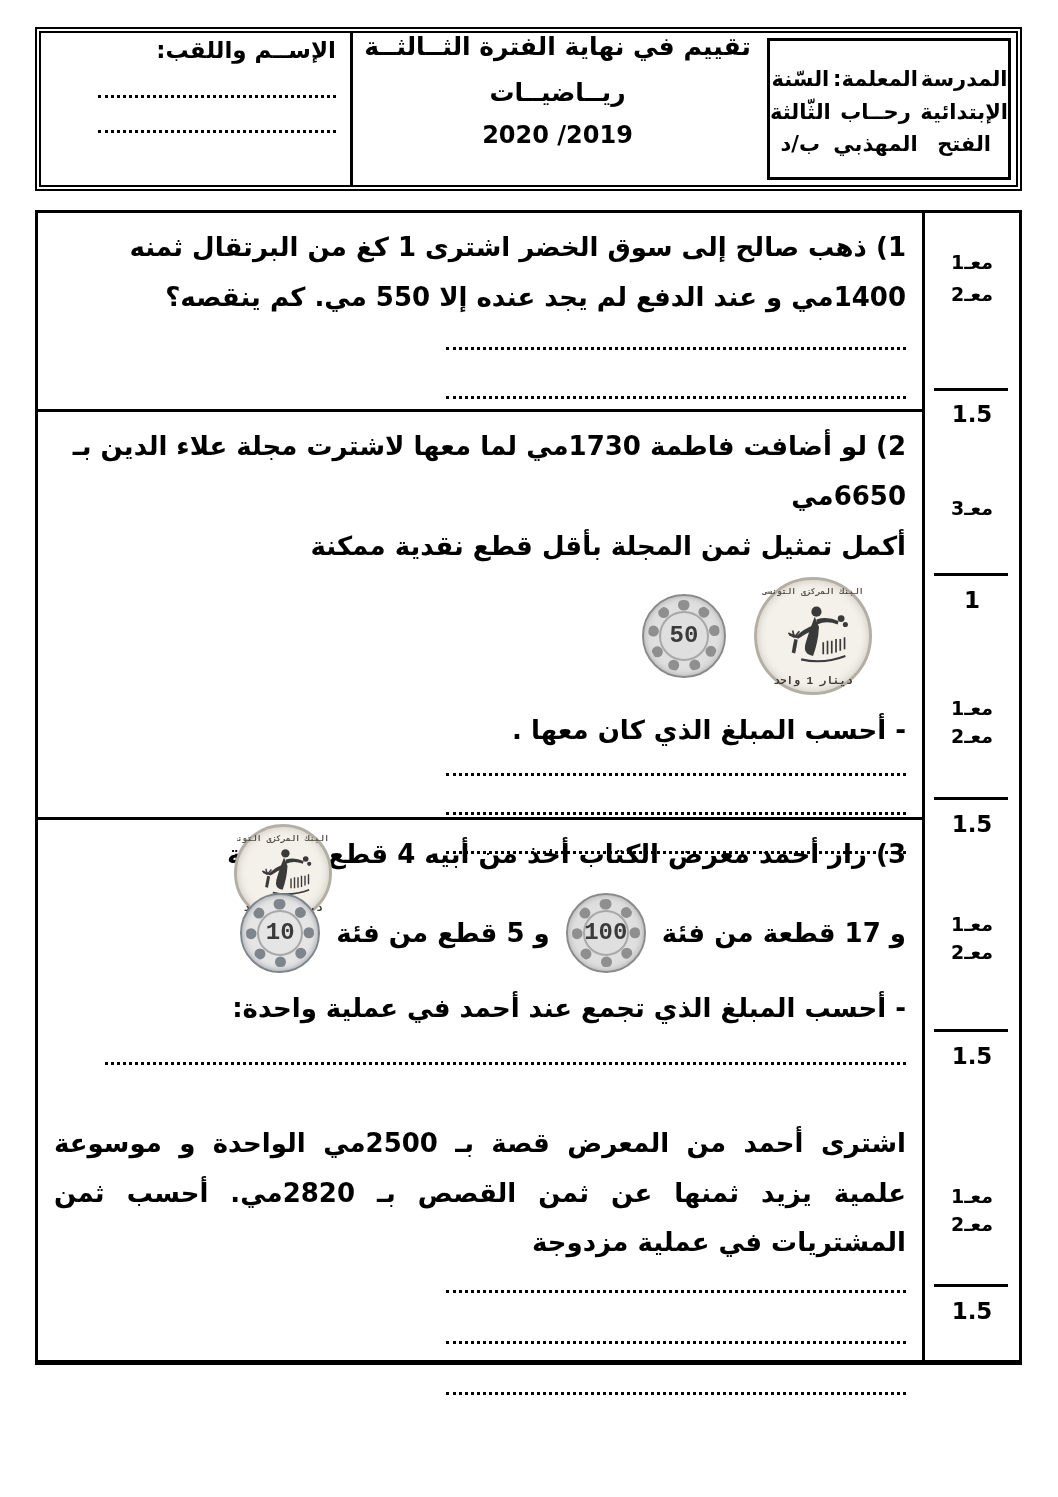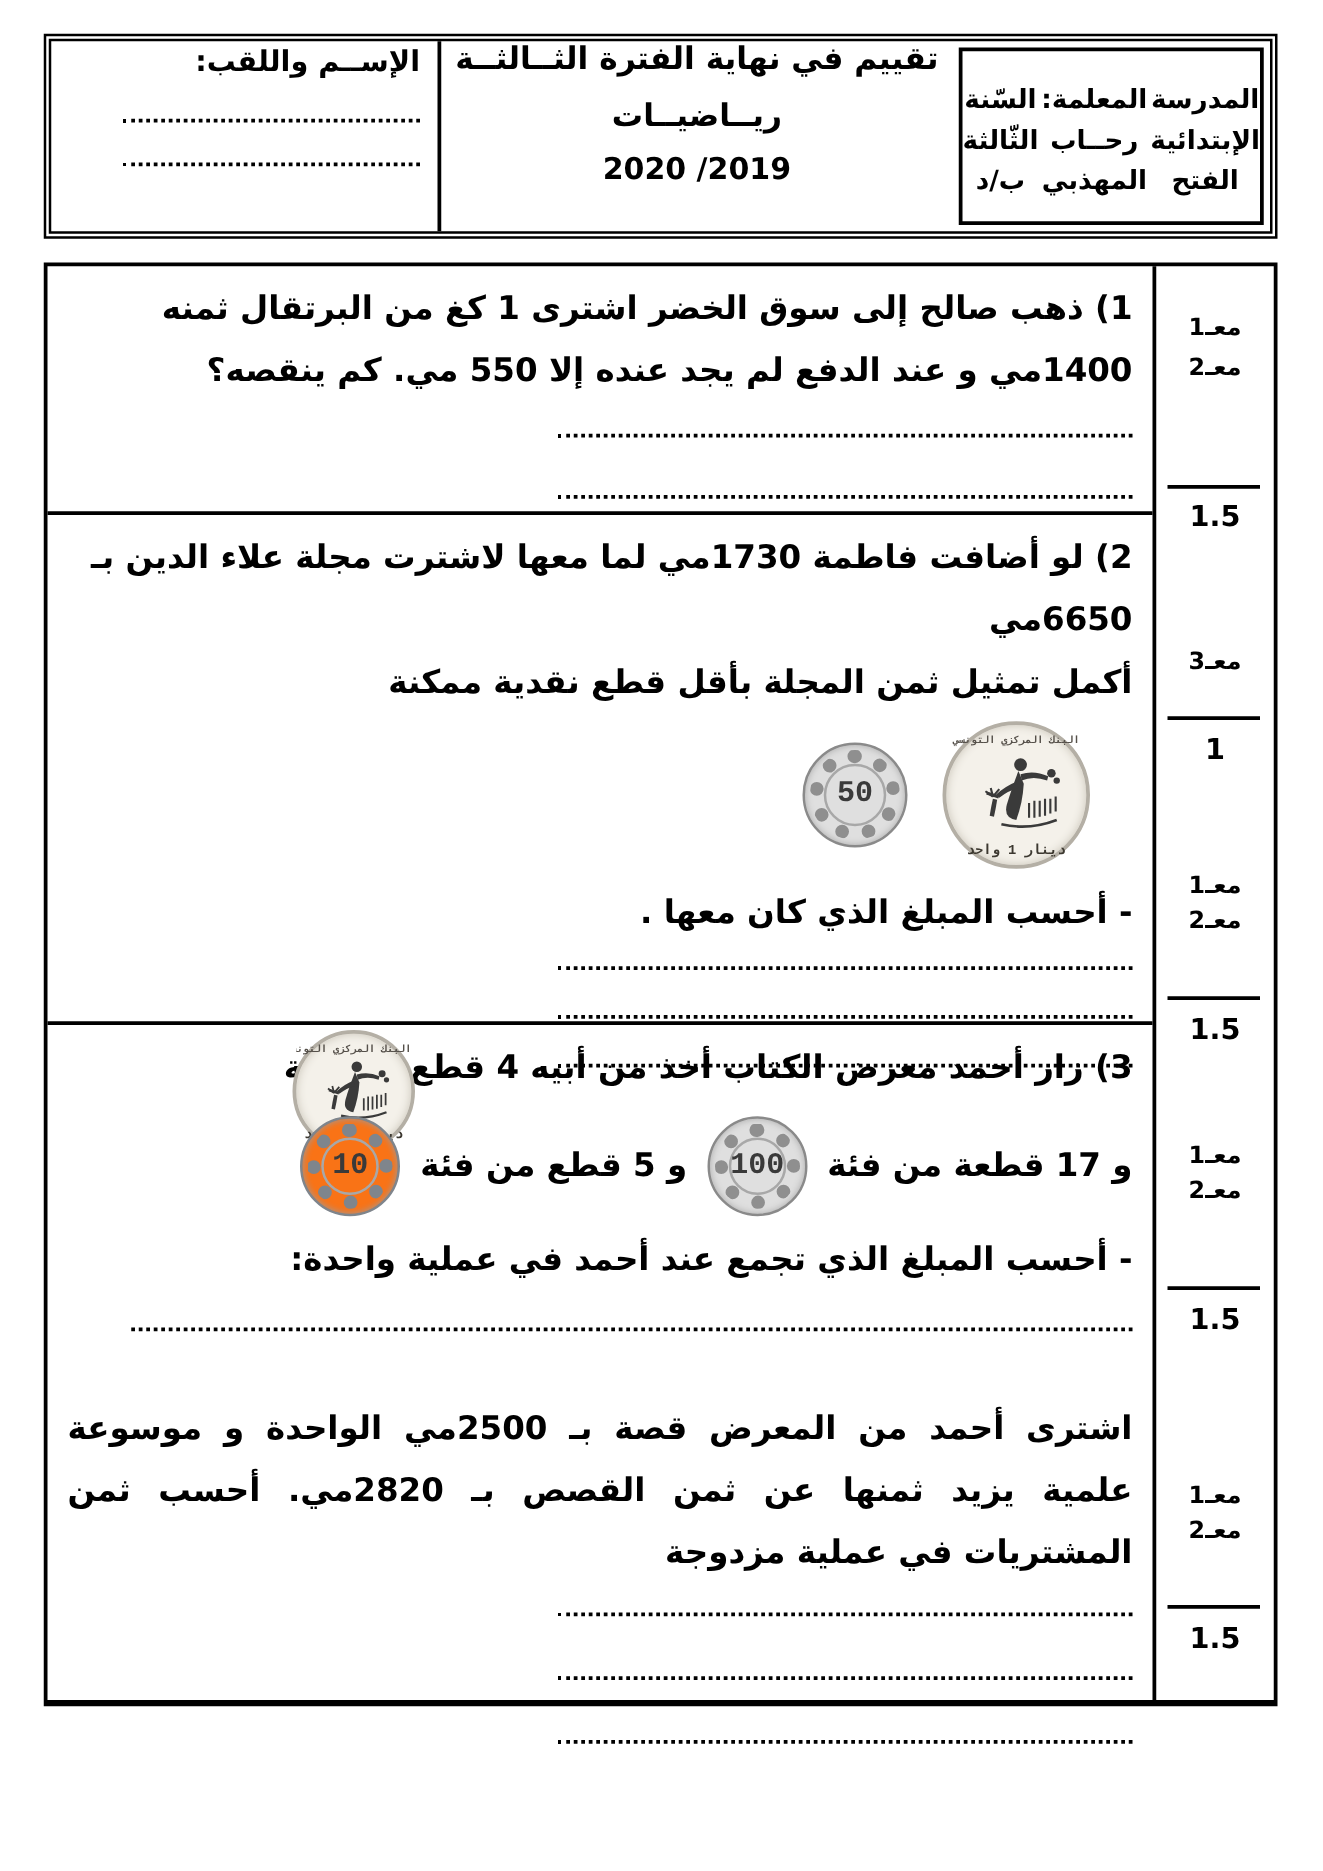--- a/index.html
+++ b/index.html
@@ -125,7 +125,7 @@
       <div class="mark-line" style="top:175px"></div>
       <div class="mark-score" style="top:188px">1.5</div>
 
-      <div class="mark-label" style="top:305px">معـ3</div>
+      <div class="mark-label" style="top:284px">معـ3</div>
       <div class="mark-line" style="top:360px"></div>
       <div class="mark-score" style="top:374px">1</div>
 

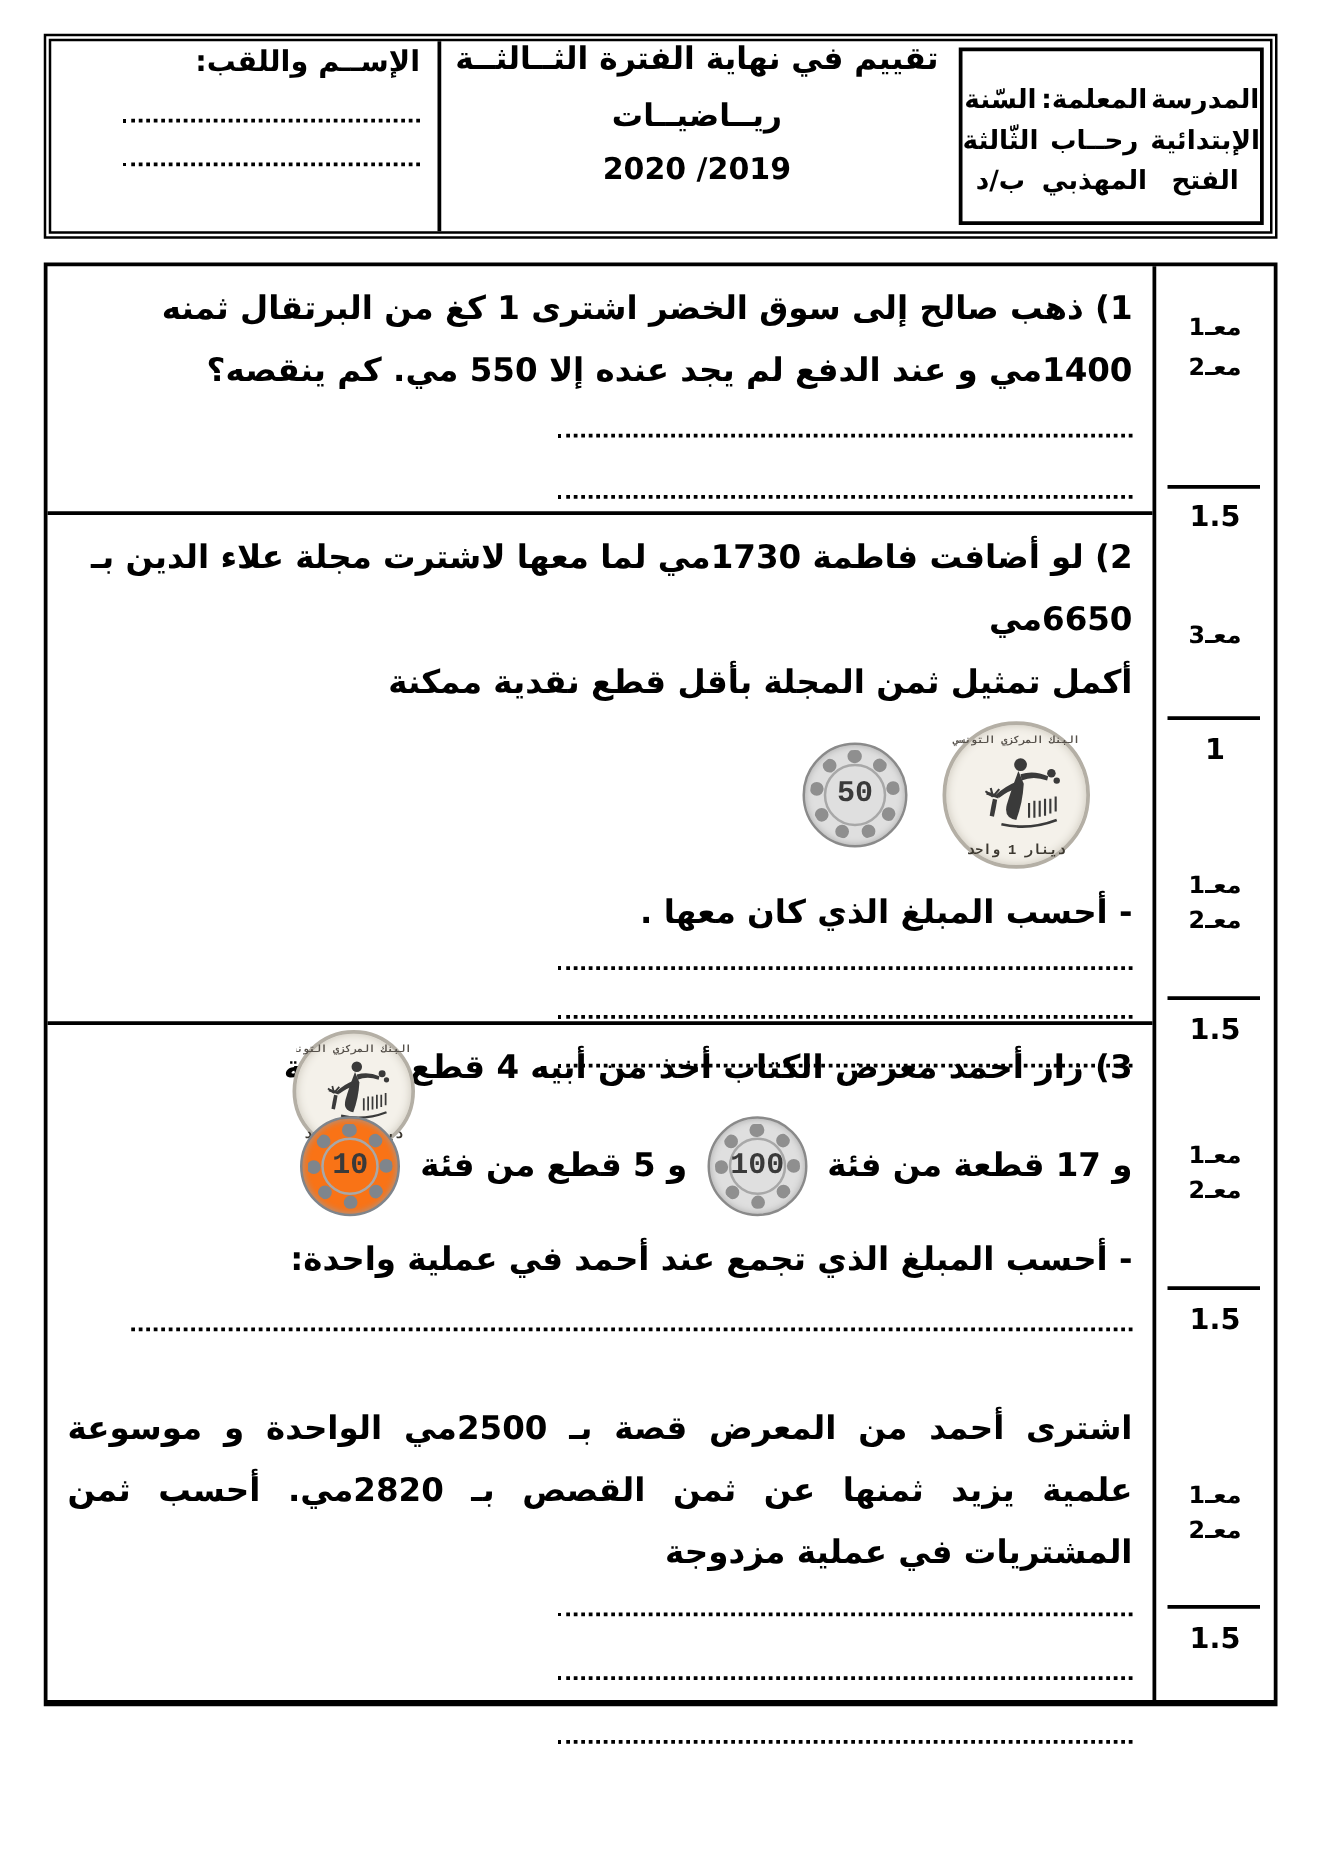--- a/index.html
+++ b/index.html
@@ -78,7 +78,7 @@
   .coin .val{position:absolute;inset:0;display:flex;align-items:center;justify-content:center;
     font-size:24px;color:#3a3a3a;}
   .c-silver{background:#dfdfdf;border:2px solid #8a8a8a;box-shadow:inset 0 0 6px #aaa;}
-  .c-steel{background:#f97316;border:2px solid #7f858c;box-shadow:inset 0 0 6px #979ca3;}
+  .c-steel{background:#e5e5e5;border:2px solid #7f858c;box-shadow:inset 0 0 6px #979ca3;}
   .c50{width:80px;height:80px;}
   .c100{width:76px;height:76px;}
   .c10{width:76px;height:76px;}

